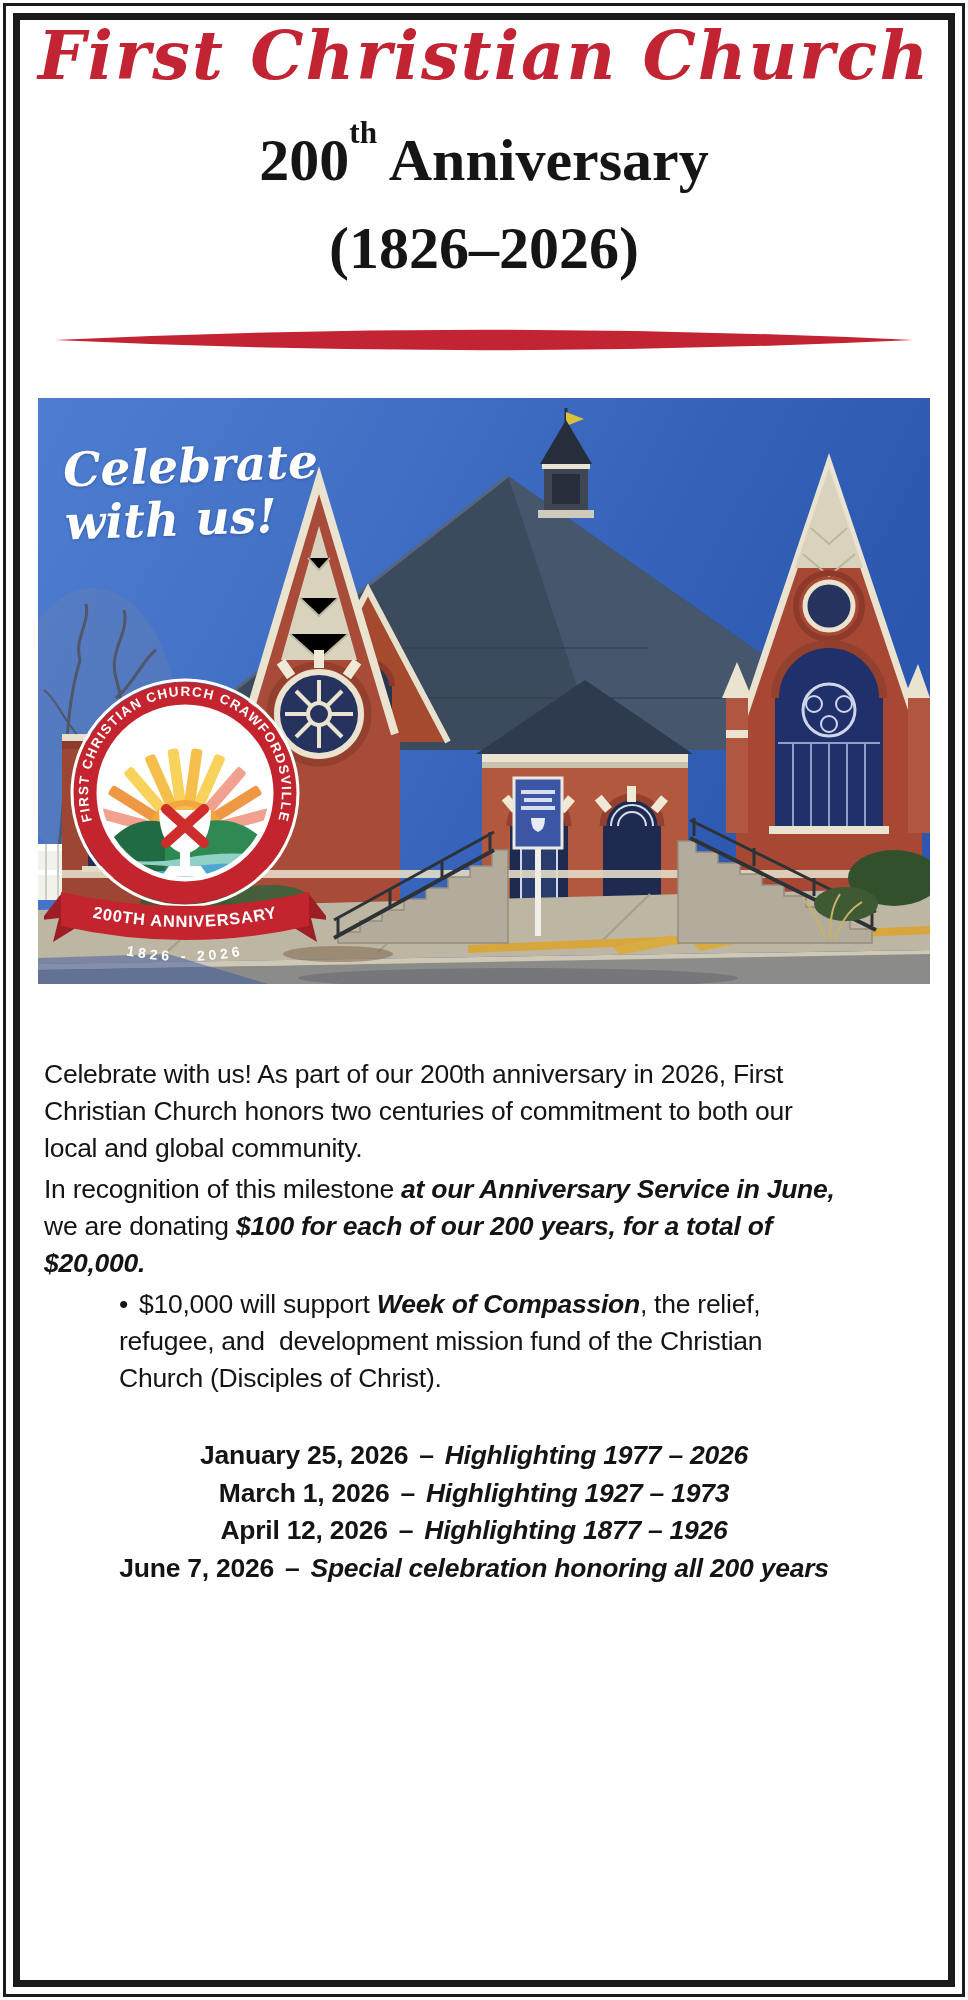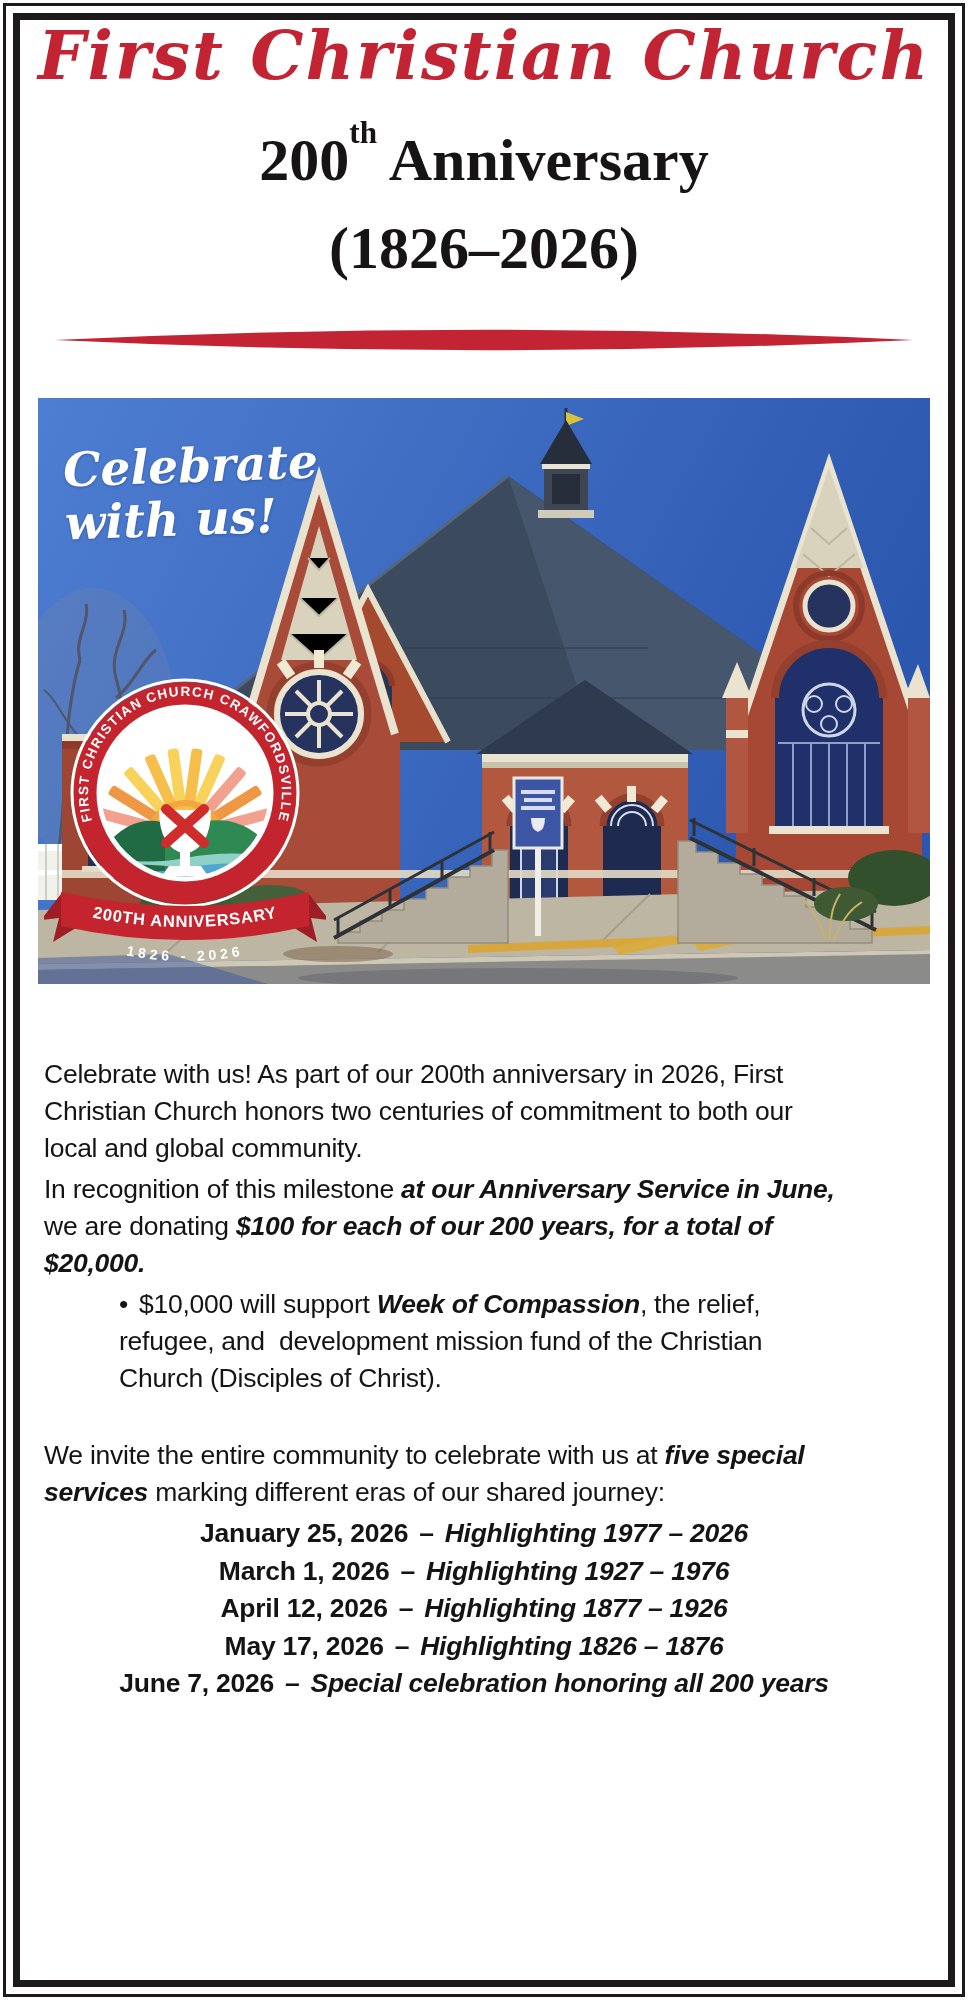--- a/index.html
+++ b/index.html
@@ -369,8 +369,6 @@
 Church (Disciples of Christ).</span></p>
     </div>
 
-    <p class="p3"><span>We invite the entire community to celebrate with us at </span><span class="bi">five special
-services</span><span> marking different eras of our shared journey:</span></p>
 
     <div class="sched">
       <div class="sched-row"><span class="s-date">January 25, 2026</span><span class="s-dash">–</span><span class="s-desc">Highlighting 1977 – 2026</span></div>

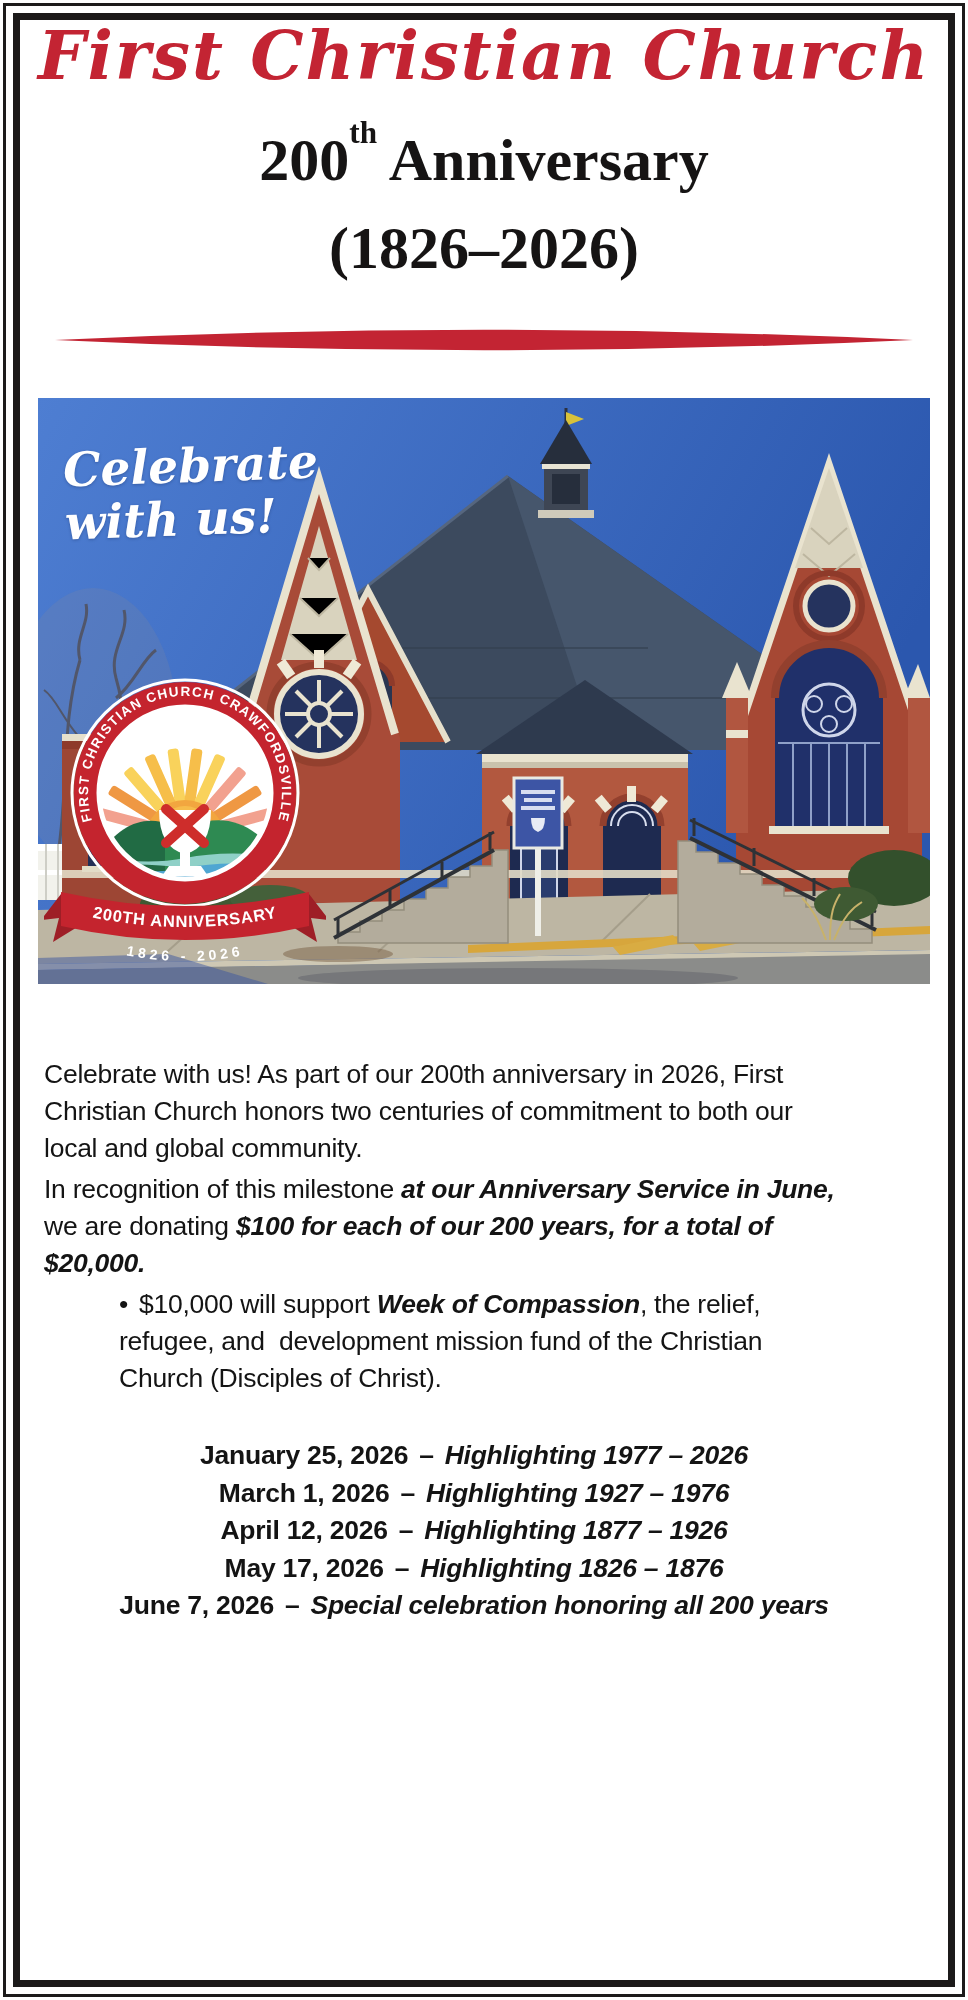--- a/index.html
+++ b/index.html
@@ -372,7 +372,7 @@
 
     <div class="sched">
       <div class="sched-row"><span class="s-date">January 25, 2026</span><span class="s-dash">–</span><span class="s-desc">Highlighting 1977 – 2026</span></div>
-      <div class="sched-row"><span class="s-date">March 1, 2026</span><span class="s-dash">–</span><span class="s-desc">Highlighting 1927 – 1976</span></div>
+      <div class="sched-row"><span class="s-date">March 1, 2026</span><span class="s-dash">–</span><span class="s-desc">Highlighting 1927 – 1973</span></div>
       <div class="sched-row"><span class="s-date">April 12, 2026</span><span class="s-dash">–</span><span class="s-desc">Highlighting 1877 – 1926</span></div>
       <div class="sched-row"><span class="s-date">May 17, 2026</span><span class="s-dash">–</span><span class="s-desc">Highlighting 1826 – 1876</span></div>
       <div class="sched-row"><span class="s-date">June 7, 2026</span><span class="s-dash">–</span><span class="s-desc">Special celebration honoring all 200 years</span></div>

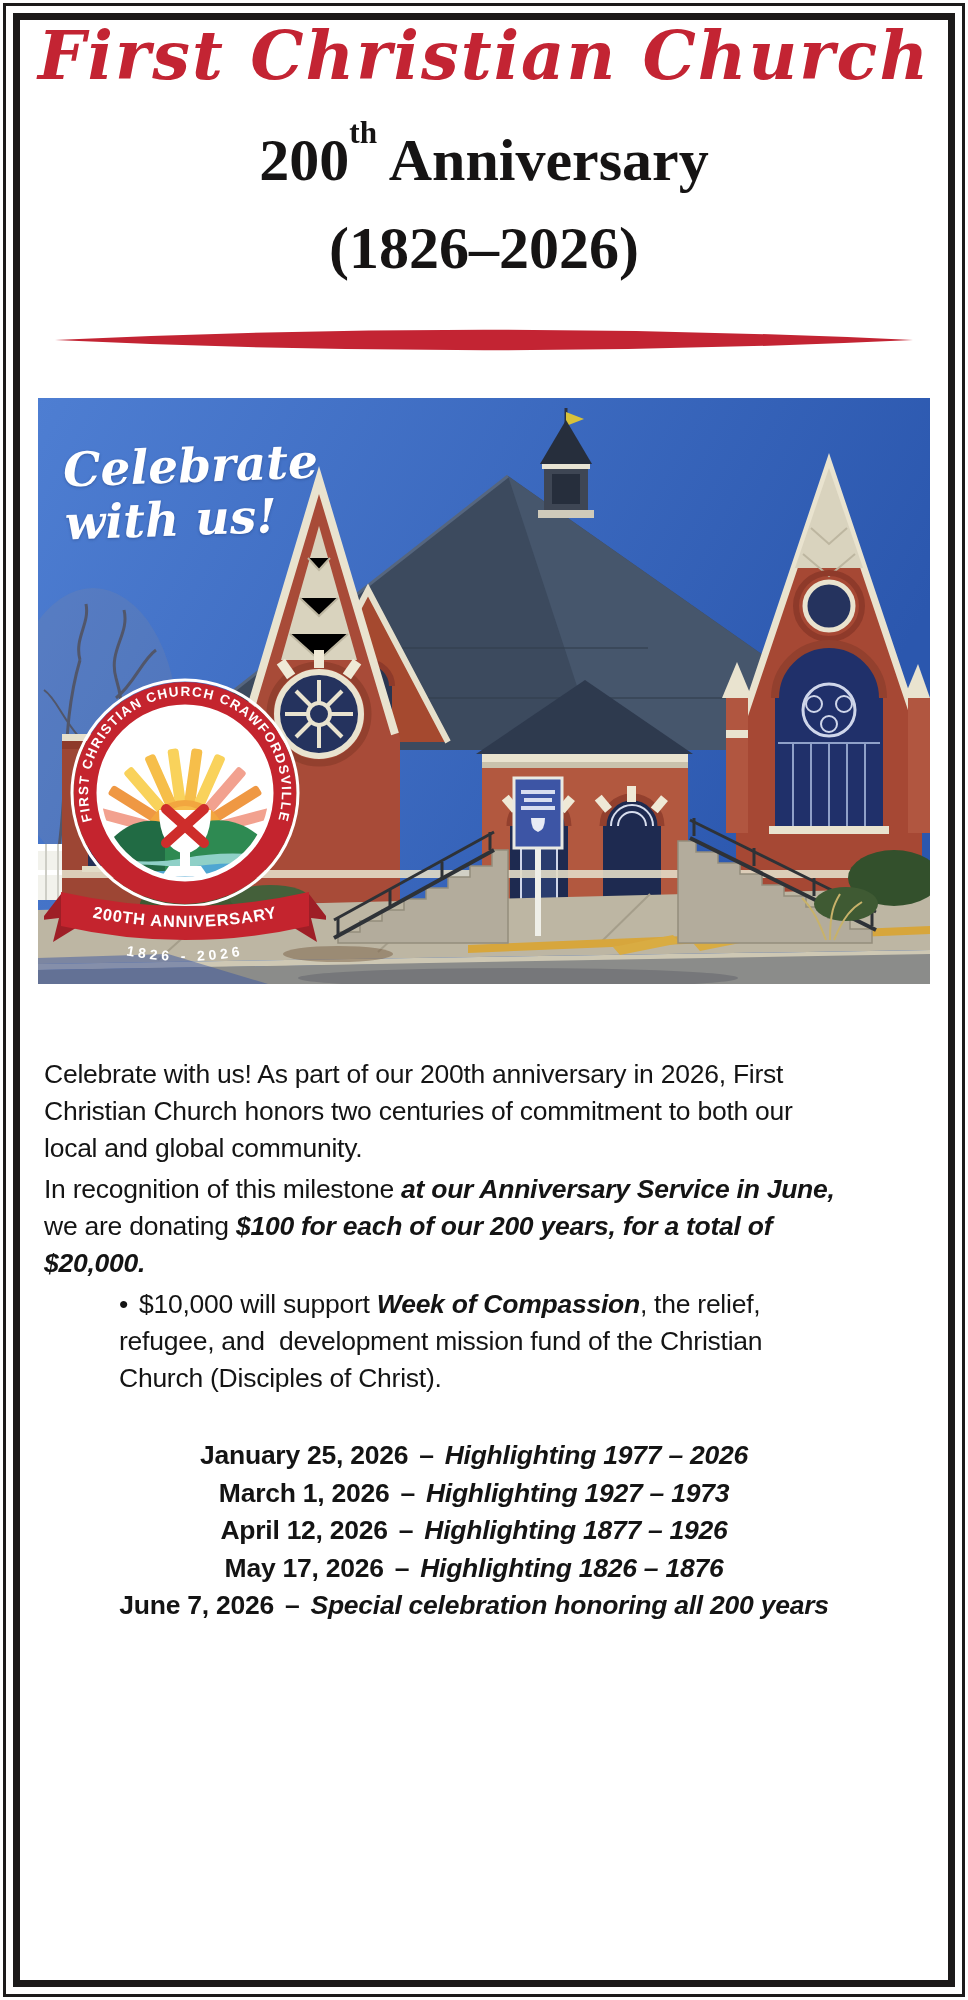--- a/index.html
+++ b/index.html
@@ -374,7 +374,6 @@
       <div class="sched-row"><span class="s-date">January 25, 2026</span><span class="s-dash">–</span><span class="s-desc">Highlighting 1977 – 2026</span></div>
       <div class="sched-row"><span class="s-date">March 1, 2026</span><span class="s-dash">–</span><span class="s-desc">Highlighting 1927 – 1973</span></div>
       <div class="sched-row"><span class="s-date">April 12, 2026</span><span class="s-dash">–</span><span class="s-desc">Highlighting 1877 – 1926</span></div>
-      <div class="sched-row"><span class="s-date">May 17, 2026</span><span class="s-dash">–</span><span class="s-desc">Highlighting 1826 – 1876</span></div>
       <div class="sched-row"><span class="s-date">June 7, 2026</span><span class="s-dash">–</span><span class="s-desc">Special celebration honoring all 200 years</span></div>
     </div>
 

